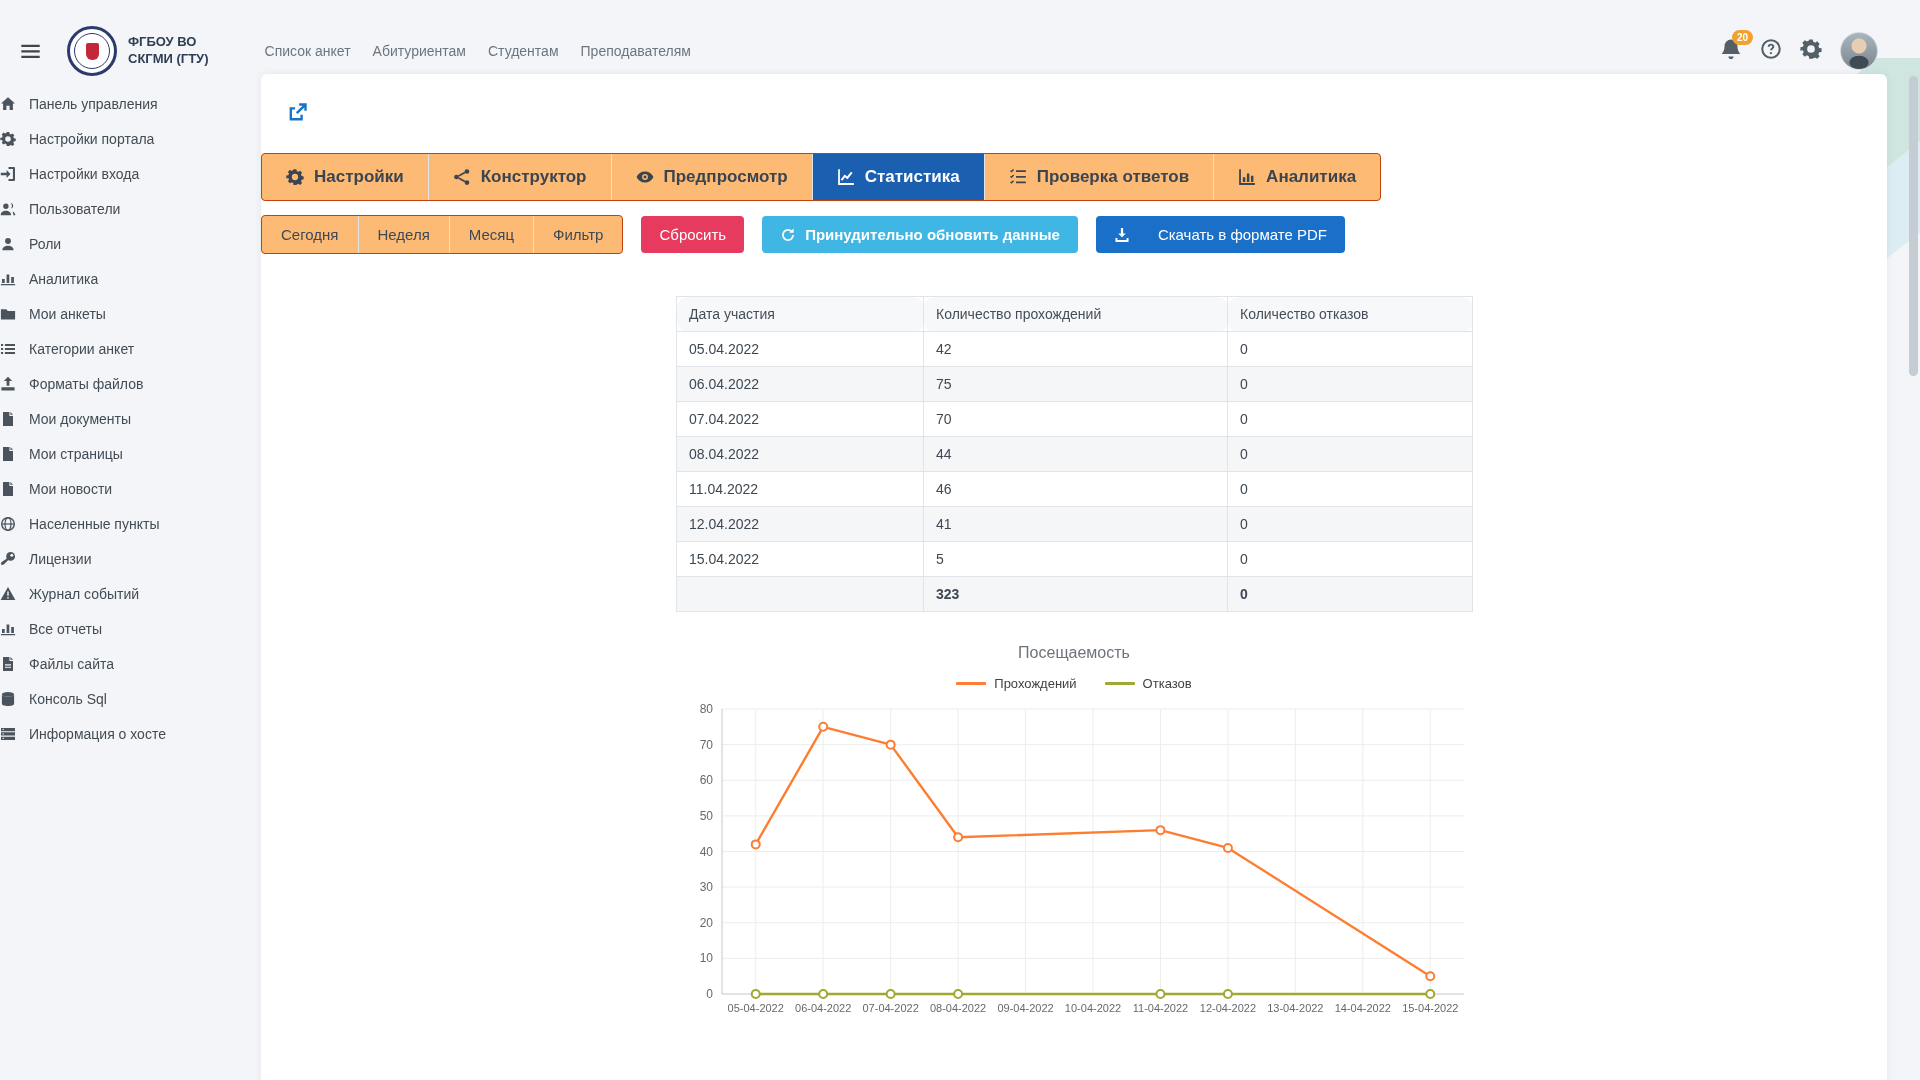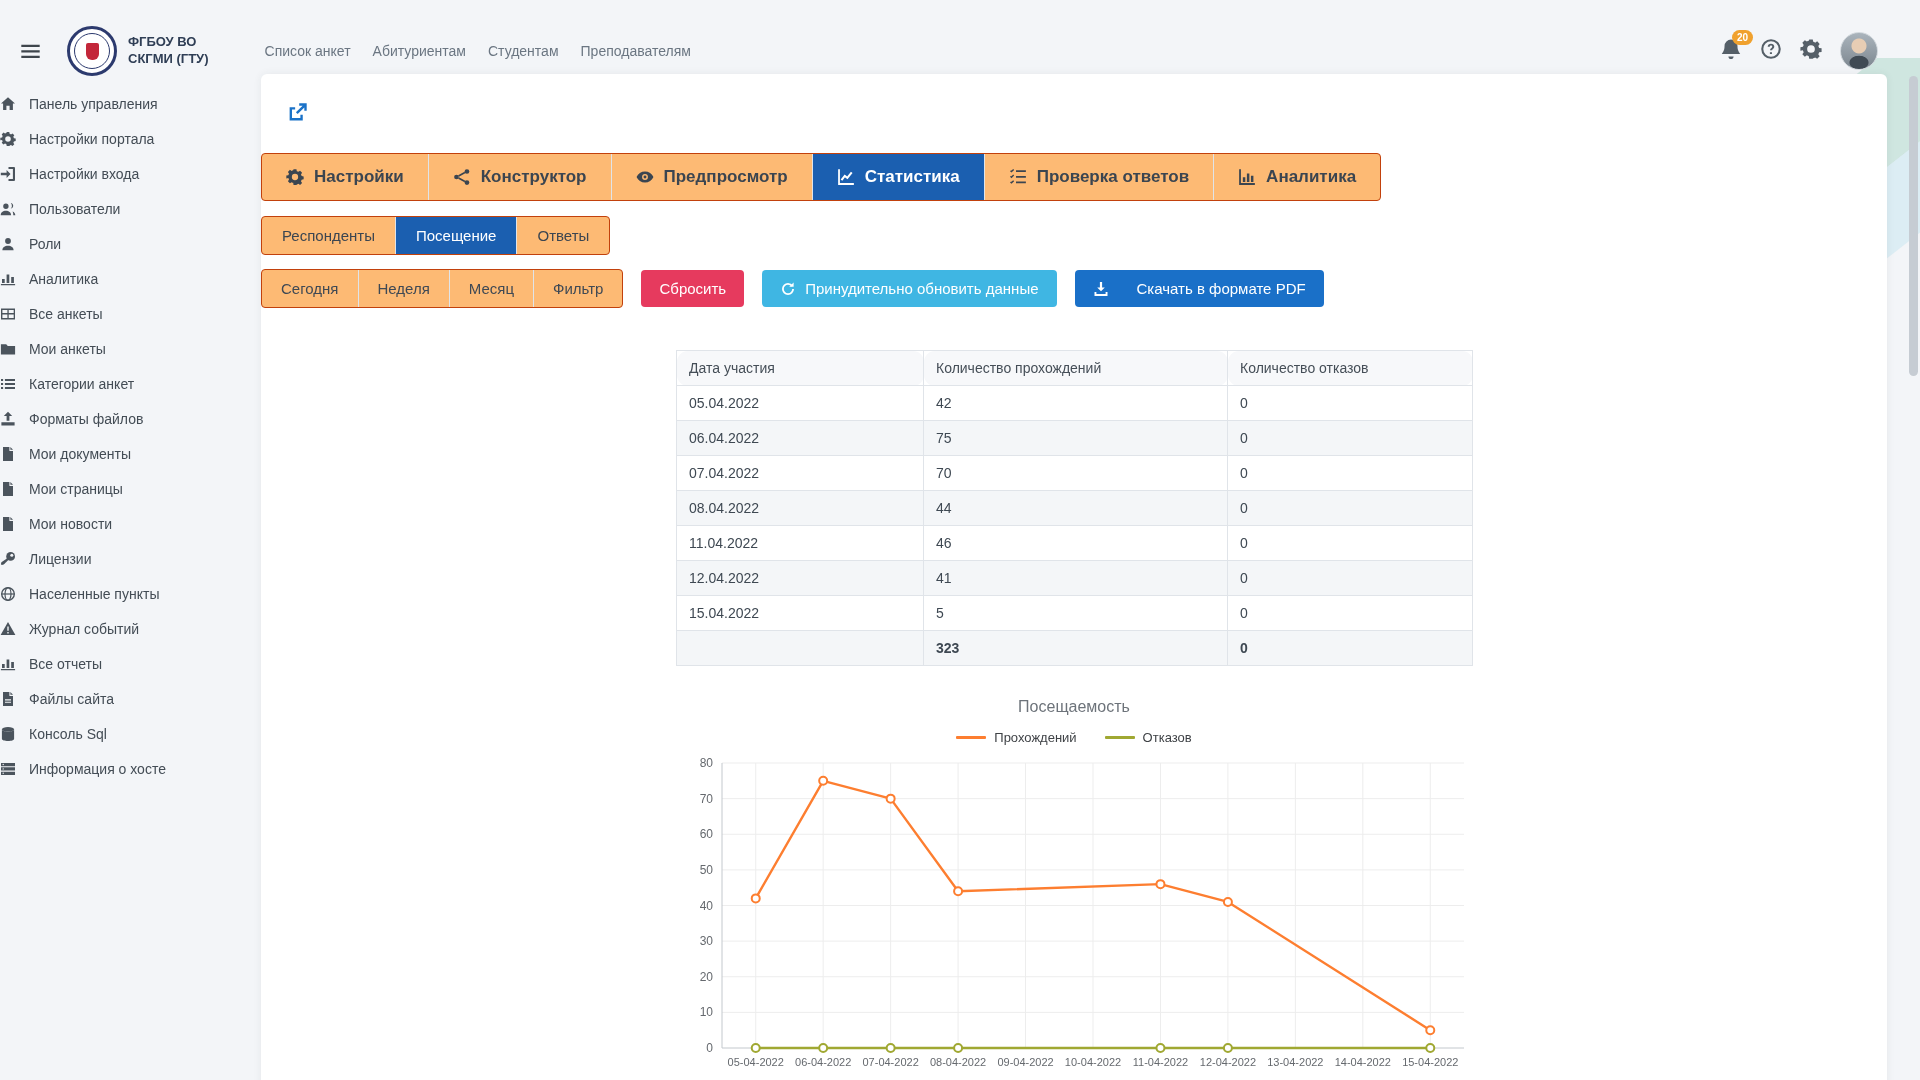--- a/index.html
+++ b/index.html
@@ -409,13 +409,6 @@
       </div>
   </div>
 
-  <div class="subtabs-line">
-    <div class="strip" id="subtabs">
-        <div class="subtab">Респонденты</div>
-        <div class="subtab active">Посещение</div>
-        <div class="subtab">Ответы</div>
-      </div>
-  </div>
 
   <div class="filter-row">
     <div class="strip" id="ranges">

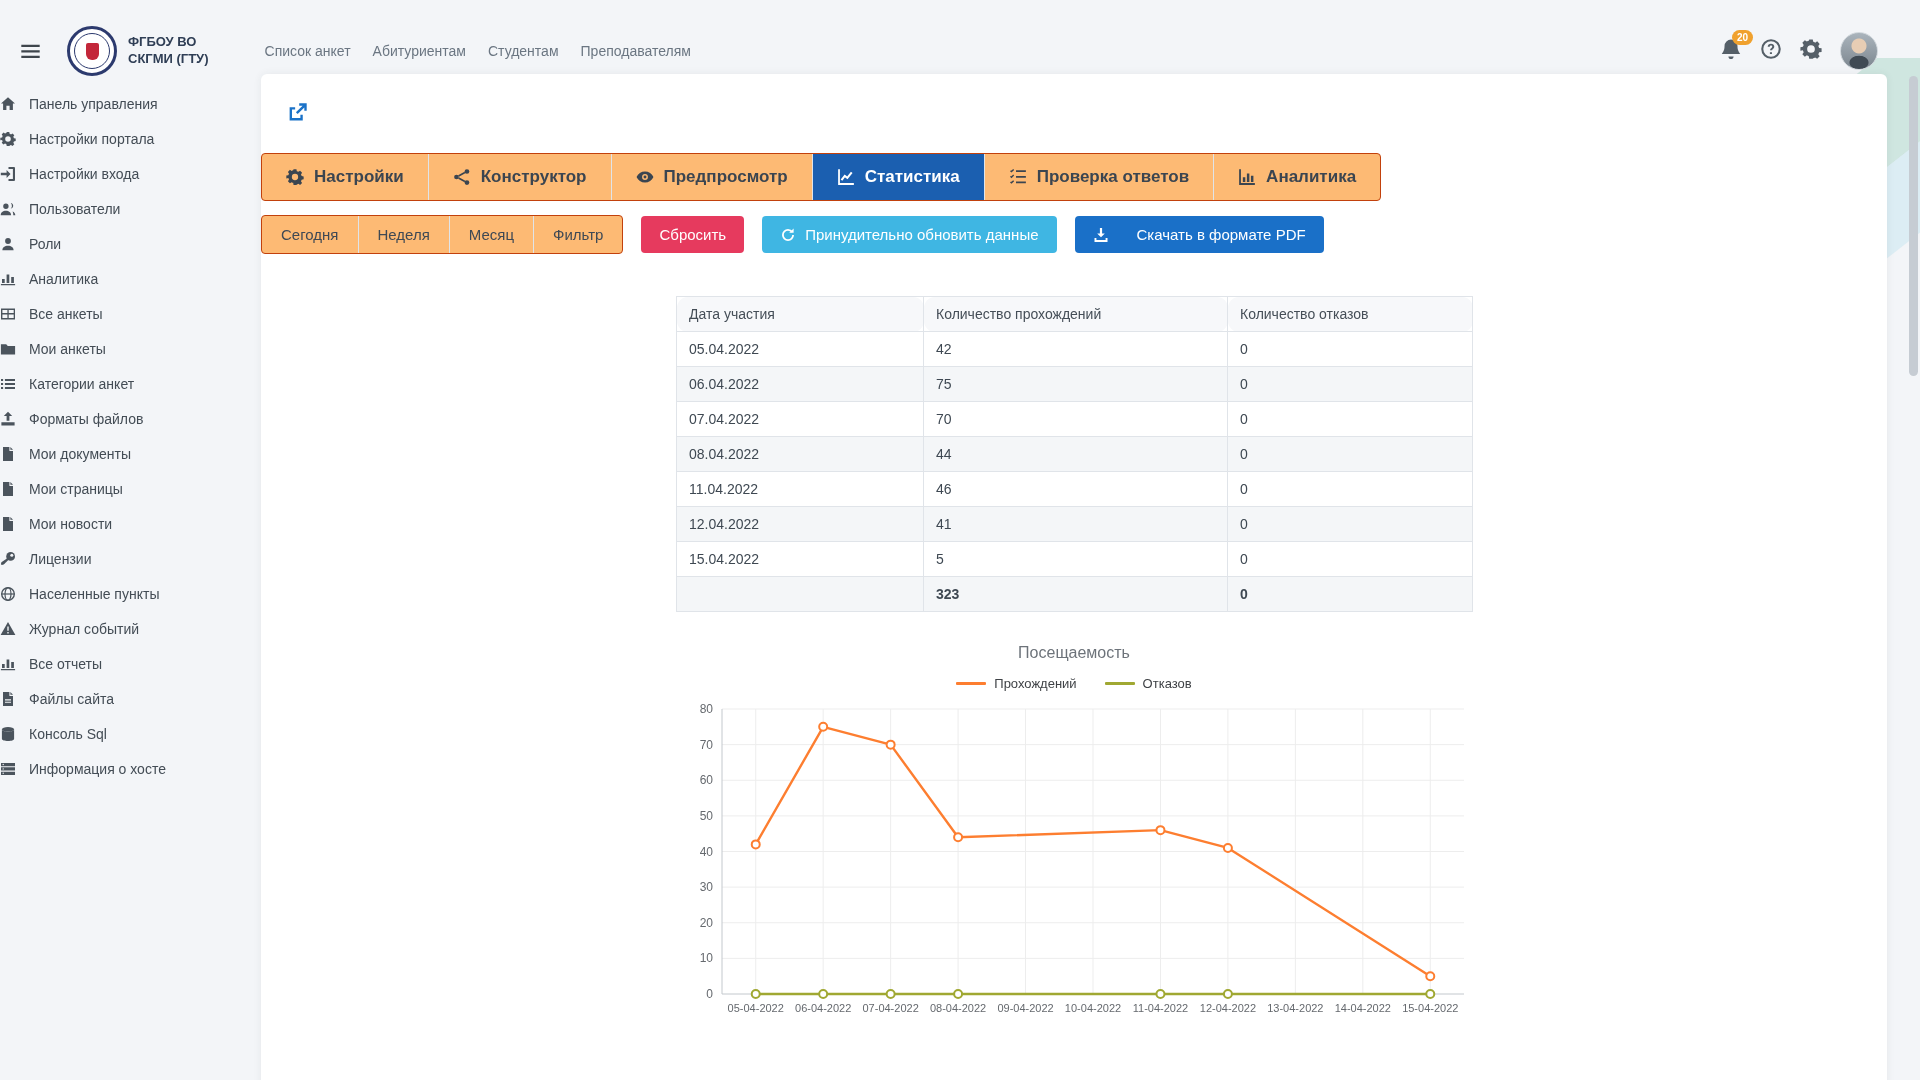--- a/index.html
+++ b/index.html
@@ -78,7 +78,7 @@
     gap:9px; padding:0 18px; cursor:pointer; white-space:nowrap; }
   .btn .icn-wrap { width:16px; height:16px; }
   .btn-danger { background:#e63a5e; }
-  .btn-info { background:#3fb6e3; }
+  .btn-info { background:#3fb6e3;font-weight:bold; }
   .btn-primary { background:#1a70c8;gap:28px; }
 
   

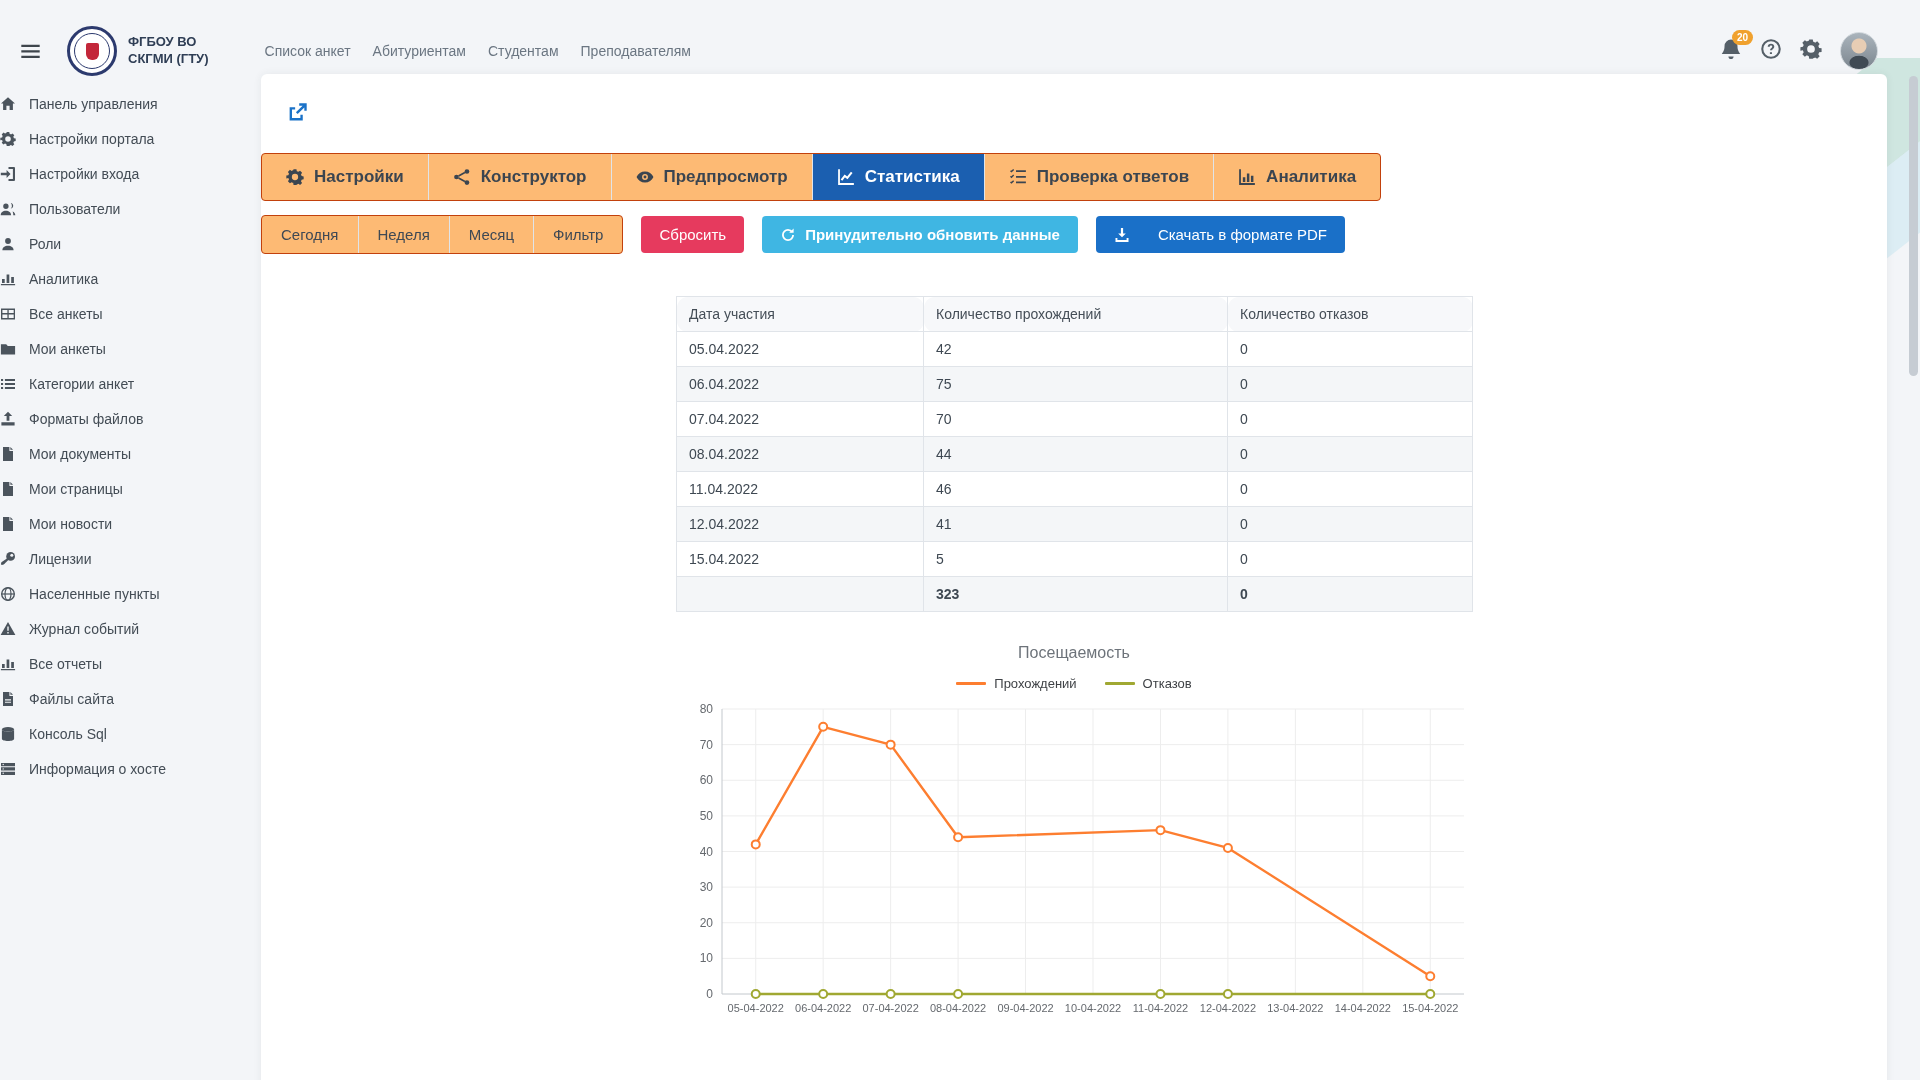--- a/index.html
+++ b/index.html
@@ -206,14 +206,6 @@
         </svg>
       </span>
       <span>Аналитика</span>
-    </div>
-    <div class="side-item">
-      <span class="icn-wrap">
-        <svg viewBox="0 0 16 16" fill="currentColor">
-          <path fill-rule="evenodd" d="M1 2.4h14v11.2H1zM2.4 3.9v3.2h5V3.9zm6.3 0v3.2h5V3.9zM2.4 8.5v3.6h5V8.5zm6.3 0v3.6h5V8.5z"></path>
-        </svg>
-      </span>
-      <span>Все анкеты</span>
     </div>
     <div class="side-item">
       <span class="icn-wrap">

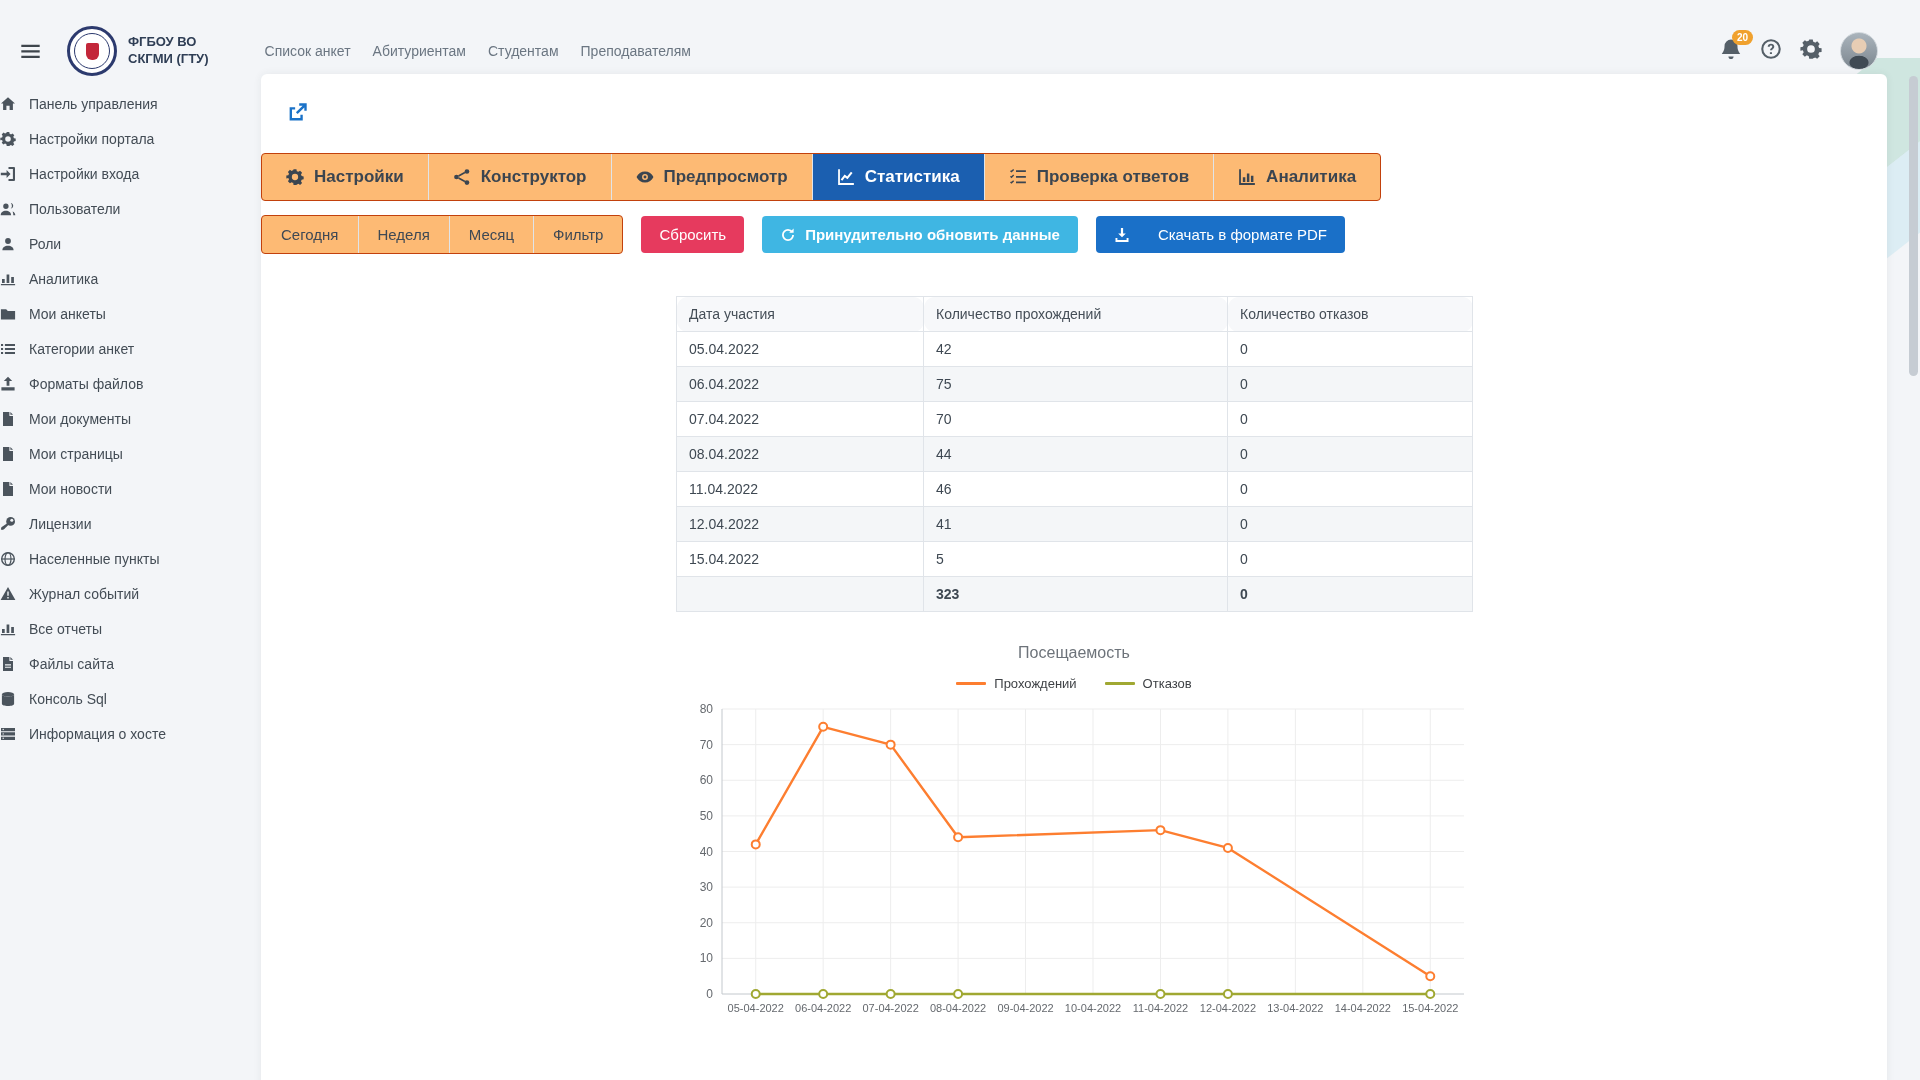--- a/index.html
+++ b/index.html
@@ -261,6 +261,16 @@
     <div class="side-item">
       <span class="icn-wrap">
         <svg viewBox="0 0 16 16" fill="currentColor">
+          <circle cx="8" cy="8" r="6.3" fill="none" stroke="currentColor" stroke-width="1.4"></circle>
+          <path d="M1.7 8h12.6" stroke="currentColor" stroke-width="1.2" fill="none"></path>
+          <ellipse cx="8" cy="8" rx="3" ry="6.3" fill="none" stroke="currentColor" stroke-width="1.2"></ellipse>
+        </svg>
+      </span>
+      <span>Населенные пункты</span>
+    </div>
+    <div class="side-item">
+      <span class="icn-wrap">
+        <svg viewBox="0 0 16 16" fill="currentColor">
           <circle cx="10.6" cy="5.4" r="4.4"></circle>
           <circle cx="11.8" cy="4.2" r="1.5" fill="#f3f5f8"></circle>
           <path d="M7.6 7.1 8.9 8.4 3.7 13.6l-1.9.5-.9-.9.5-1.9z"></path>
@@ -268,16 +278,6 @@
         </svg>
       </span>
       <span>Лицензии</span>
-    </div>
-    <div class="side-item">
-      <span class="icn-wrap">
-        <svg viewBox="0 0 16 16" fill="currentColor">
-          <circle cx="8" cy="8" r="6.3" fill="none" stroke="currentColor" stroke-width="1.4"></circle>
-          <path d="M1.7 8h12.6" stroke="currentColor" stroke-width="1.2" fill="none"></path>
-          <ellipse cx="8" cy="8" rx="3" ry="6.3" fill="none" stroke="currentColor" stroke-width="1.2"></ellipse>
-        </svg>
-      </span>
-      <span>Населенные пункты</span>
     </div>
     <div class="side-item">
       <span class="icn-wrap">

